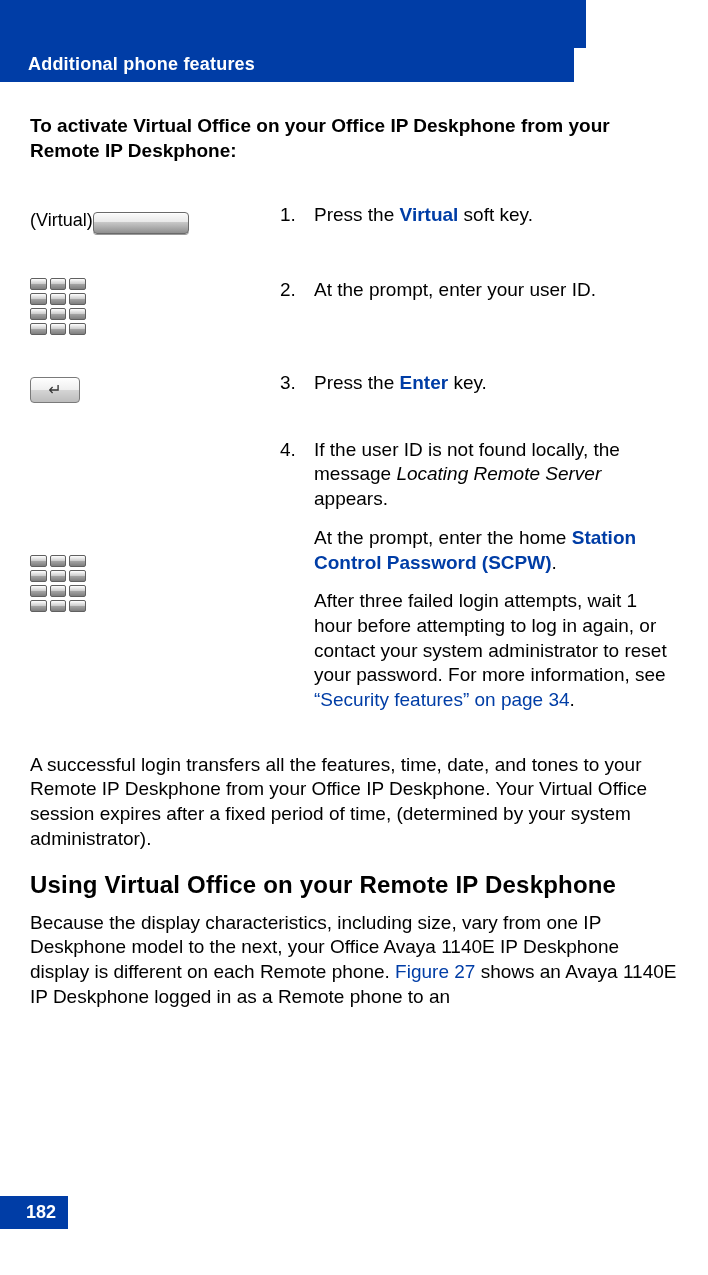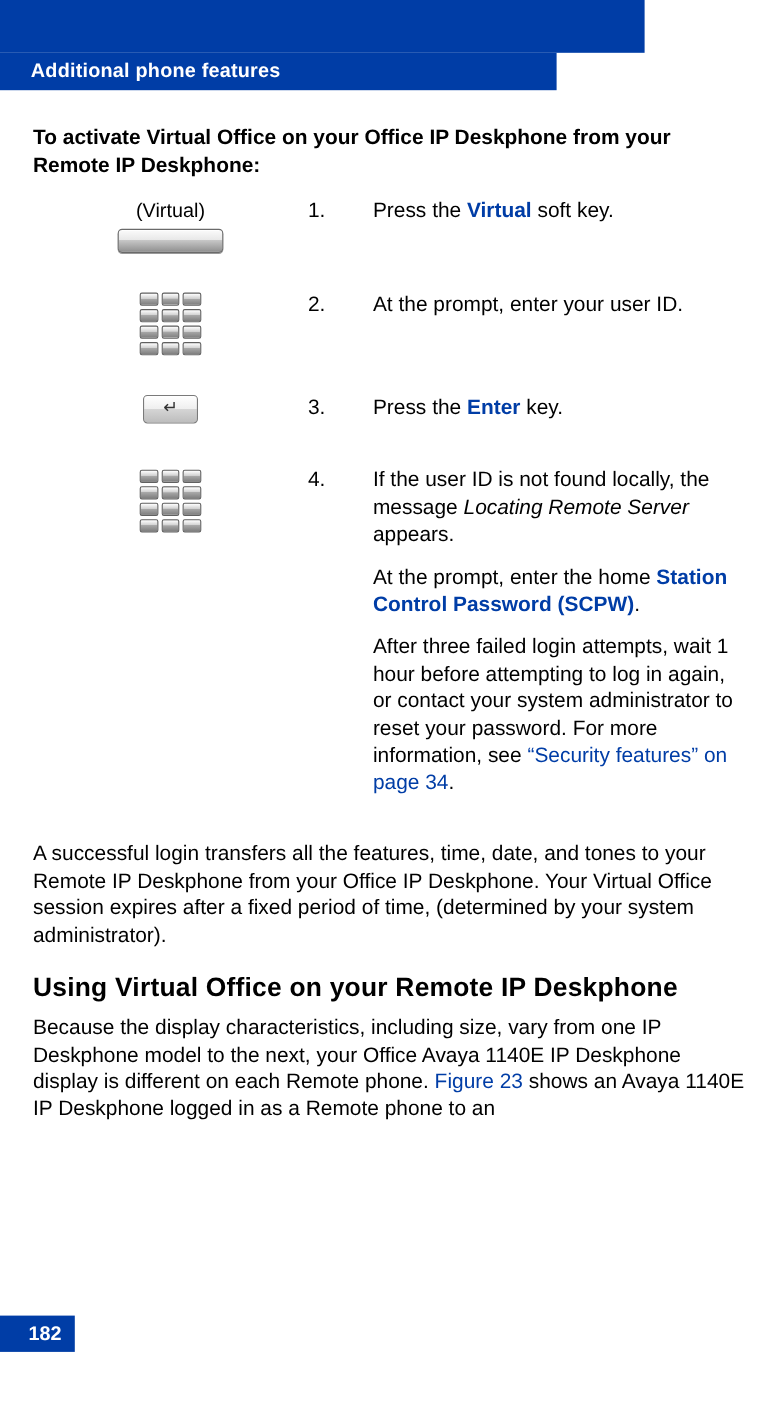--- a/index.html
+++ b/index.html
@@ -27,7 +27,7 @@
     display: flex;
     align-items: center;
     padding-left: 28px;
-    width: 506px;
+    width: 574px;
     font-family: "Trebuchet MS", Verdana, Arial, sans-serif;
     letter-spacing: 0.2px;
   }

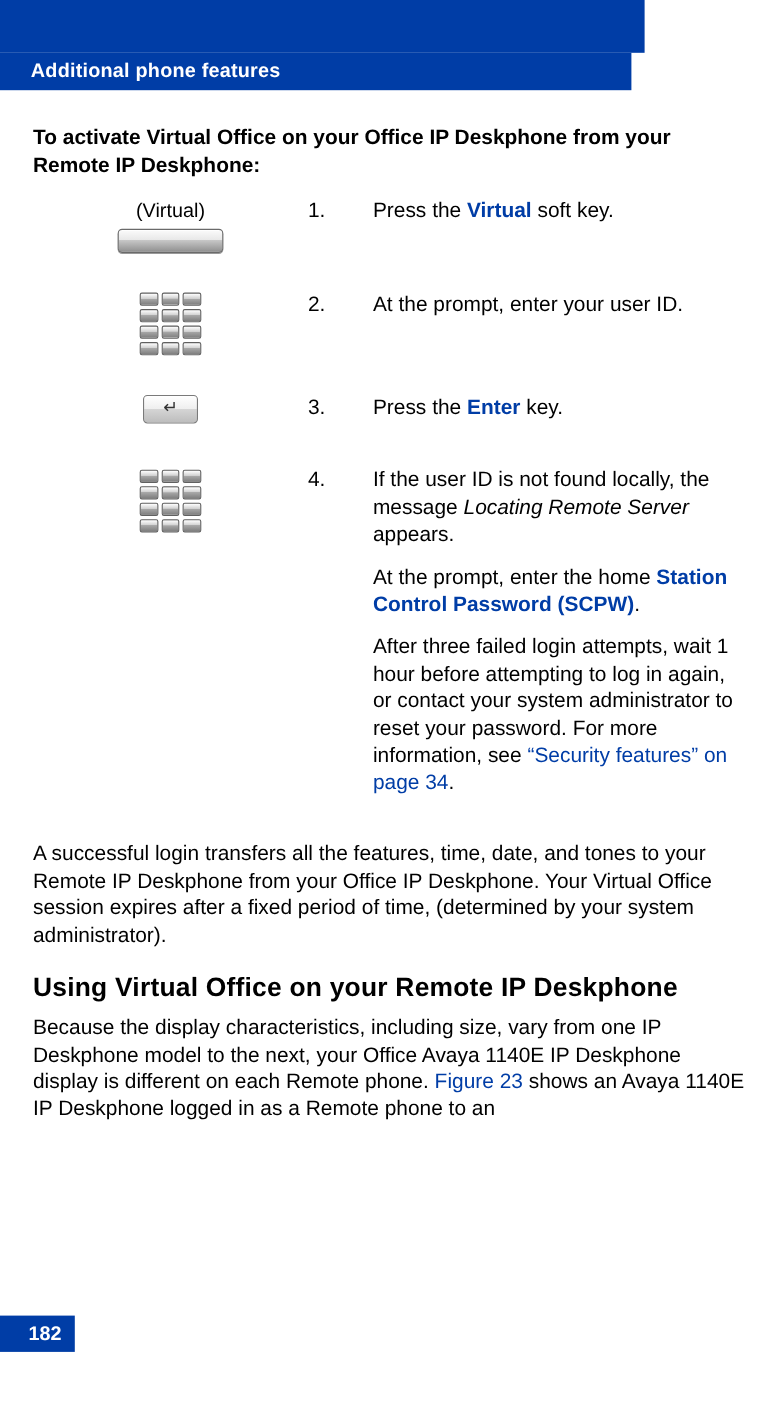--- a/index.html
+++ b/index.html
@@ -37,7 +37,7 @@
   .intro-heading {
     font-weight: bold;
     font-size: 19px;
-    margin-bottom: 17px;
+    margin-bottom: 40px;
   }
   .step-row {
     display: flex;

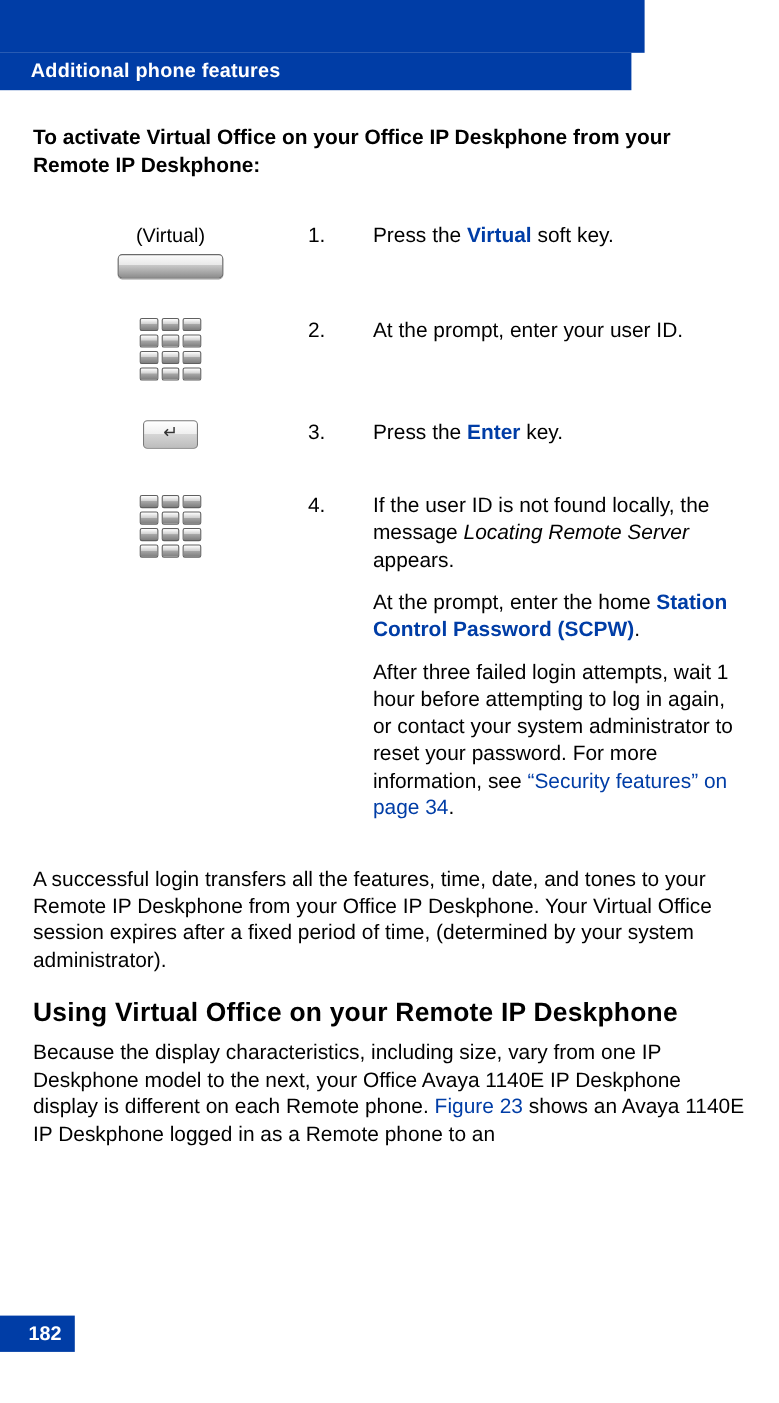--- a/index.html
+++ b/index.html
@@ -47,7 +47,7 @@
     width: 250px;
     flex-shrink: 0;
     display: flex;
-    flex-direction: column;
+    flex-direction: row;
     align-items: center;
   }
   .step-text {

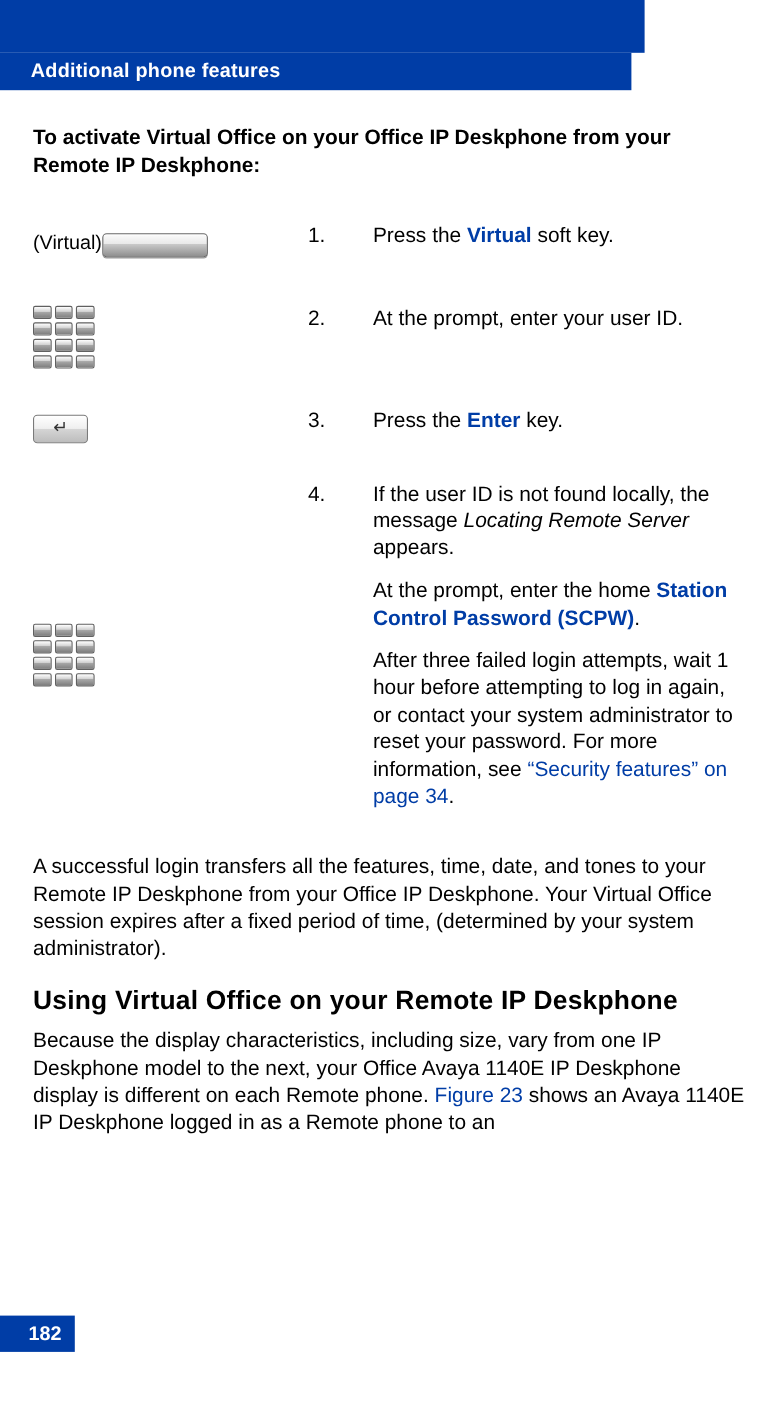--- a/index.html
+++ b/index.html
@@ -60,7 +60,6 @@
   }
   .step-body {
     flex: 1;
-    margin-left: 25px;
   }
   .step-body p {
     margin-bottom: 14px;

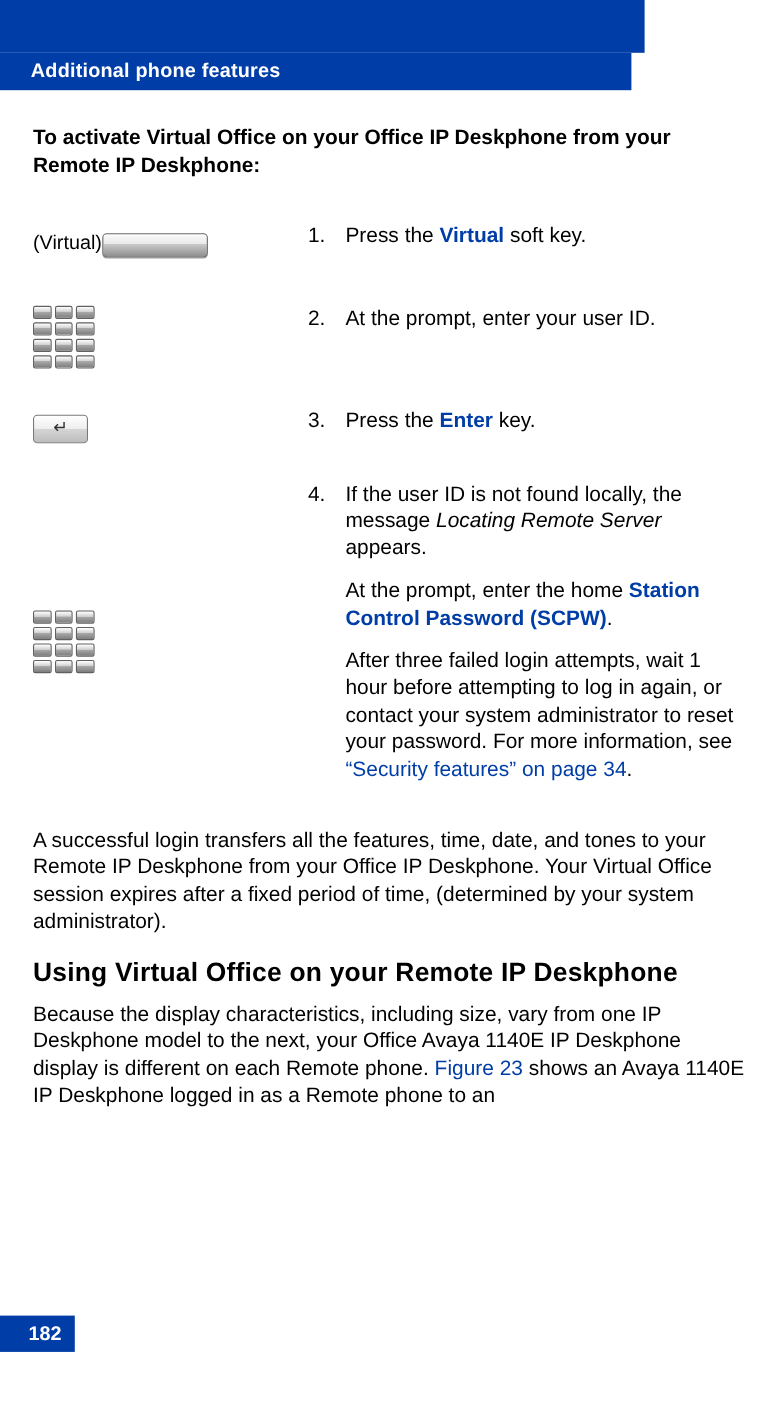--- a/index.html
+++ b/index.html
@@ -234,7 +234,7 @@
   <h2 class="section-heading">Using Virtual Office on your Remote IP Deskphone</h2>
 
   <p class="para">
-    <span>Because the display characteristics, including size, vary from one IP Deskphone model to the next, your Office Avaya 1140E IP Deskphone display is different on each Remote phone. </span><span class="link-ref">Figure 23</span><span> shows an Avaya 1140E IP Deskphone logged in as a Remote phone to an</span>
+    <span>Because the display characteristics, including size, vary from one IP Deskphone model to the next, your Office Avaya 1140E IP Deskphone display is different on each Remote phone. </span><span class="link-ref">Figure 27</span><span> shows an Avaya 1140E IP Deskphone logged in as a Remote phone to an</span>
   </p>
 
 </div>

